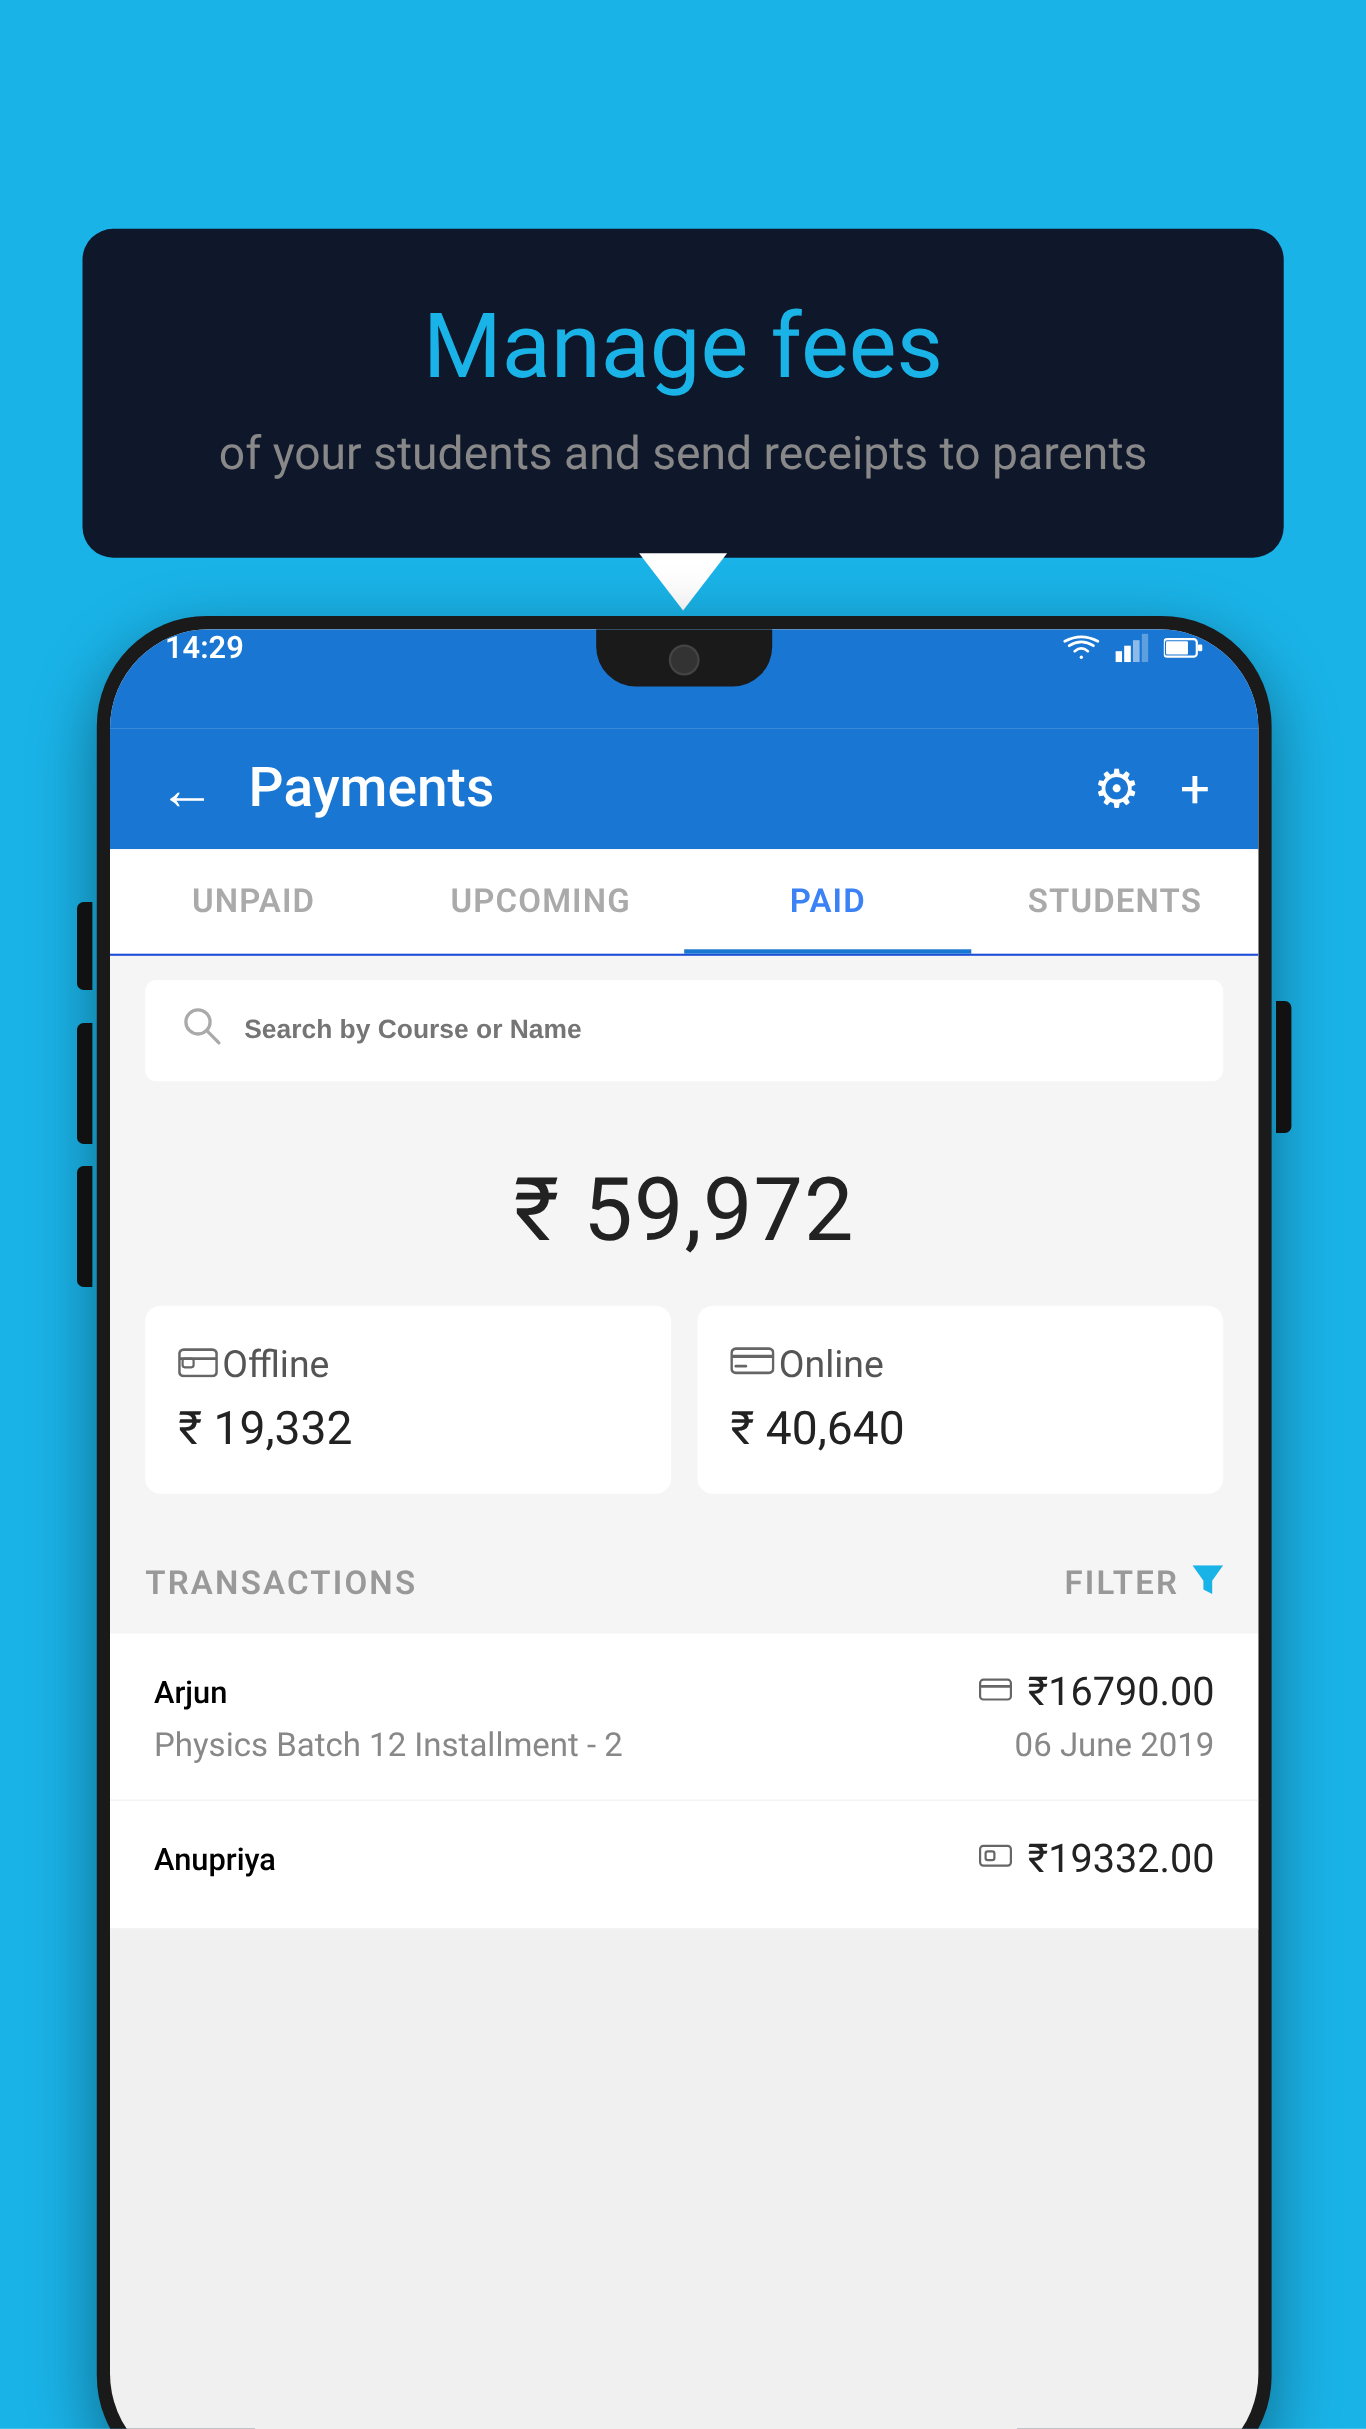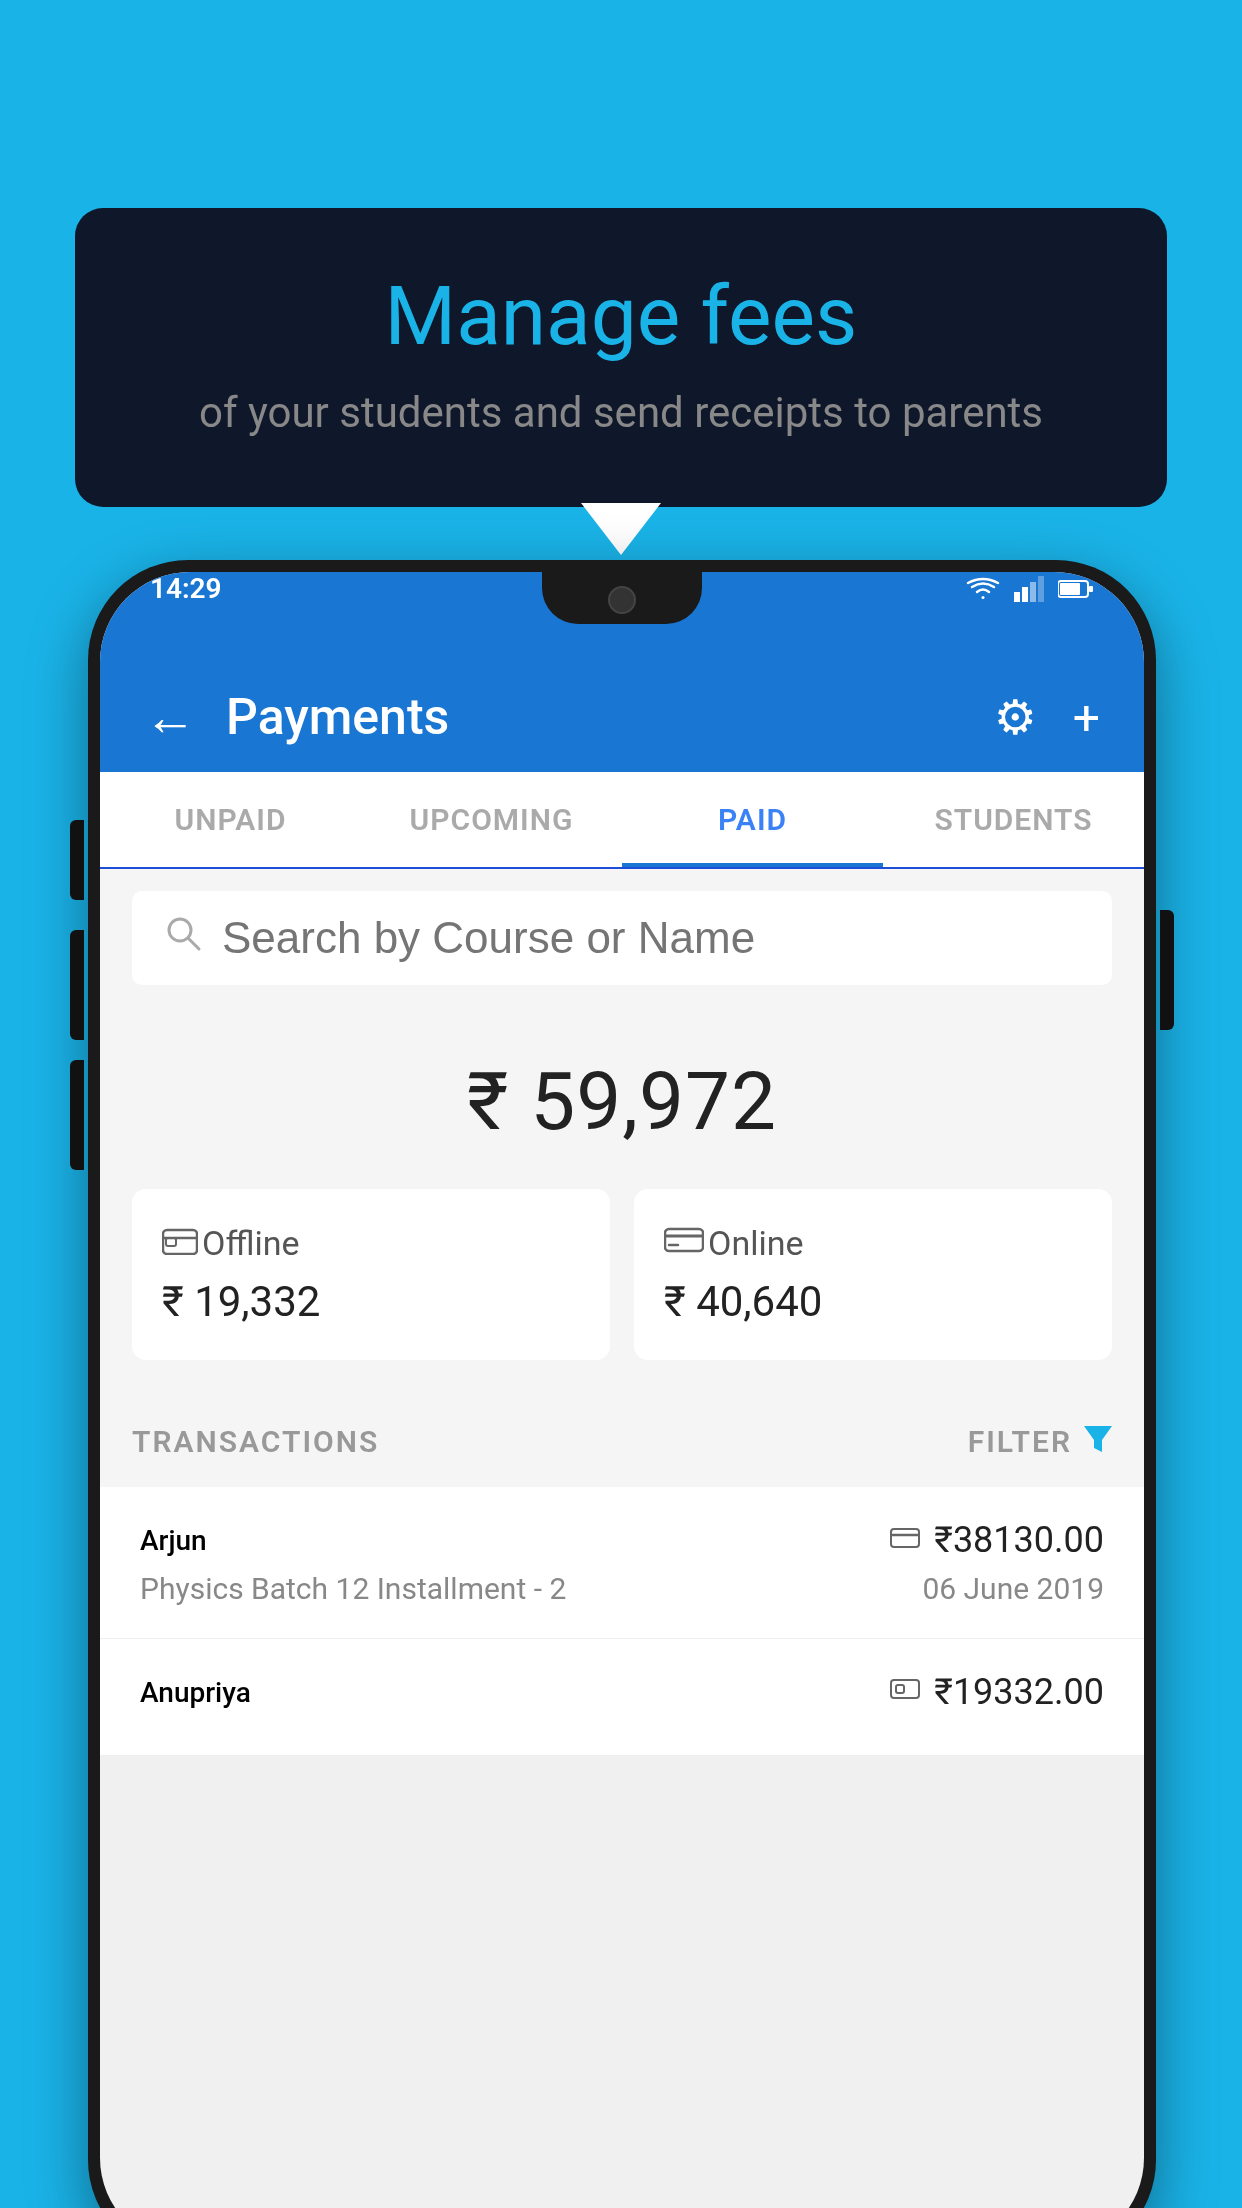--- a/index.html
+++ b/index.html
@@ -221,12 +221,13 @@
     }
 
     .search-input {
-      font-size: 44px;
+      font-size: 24px;
       color: #7f1d1d;
       border: none;
       background: transparent;
       outline: none;
       flex: 1;
+      font-weight: bold;
     }
 
     

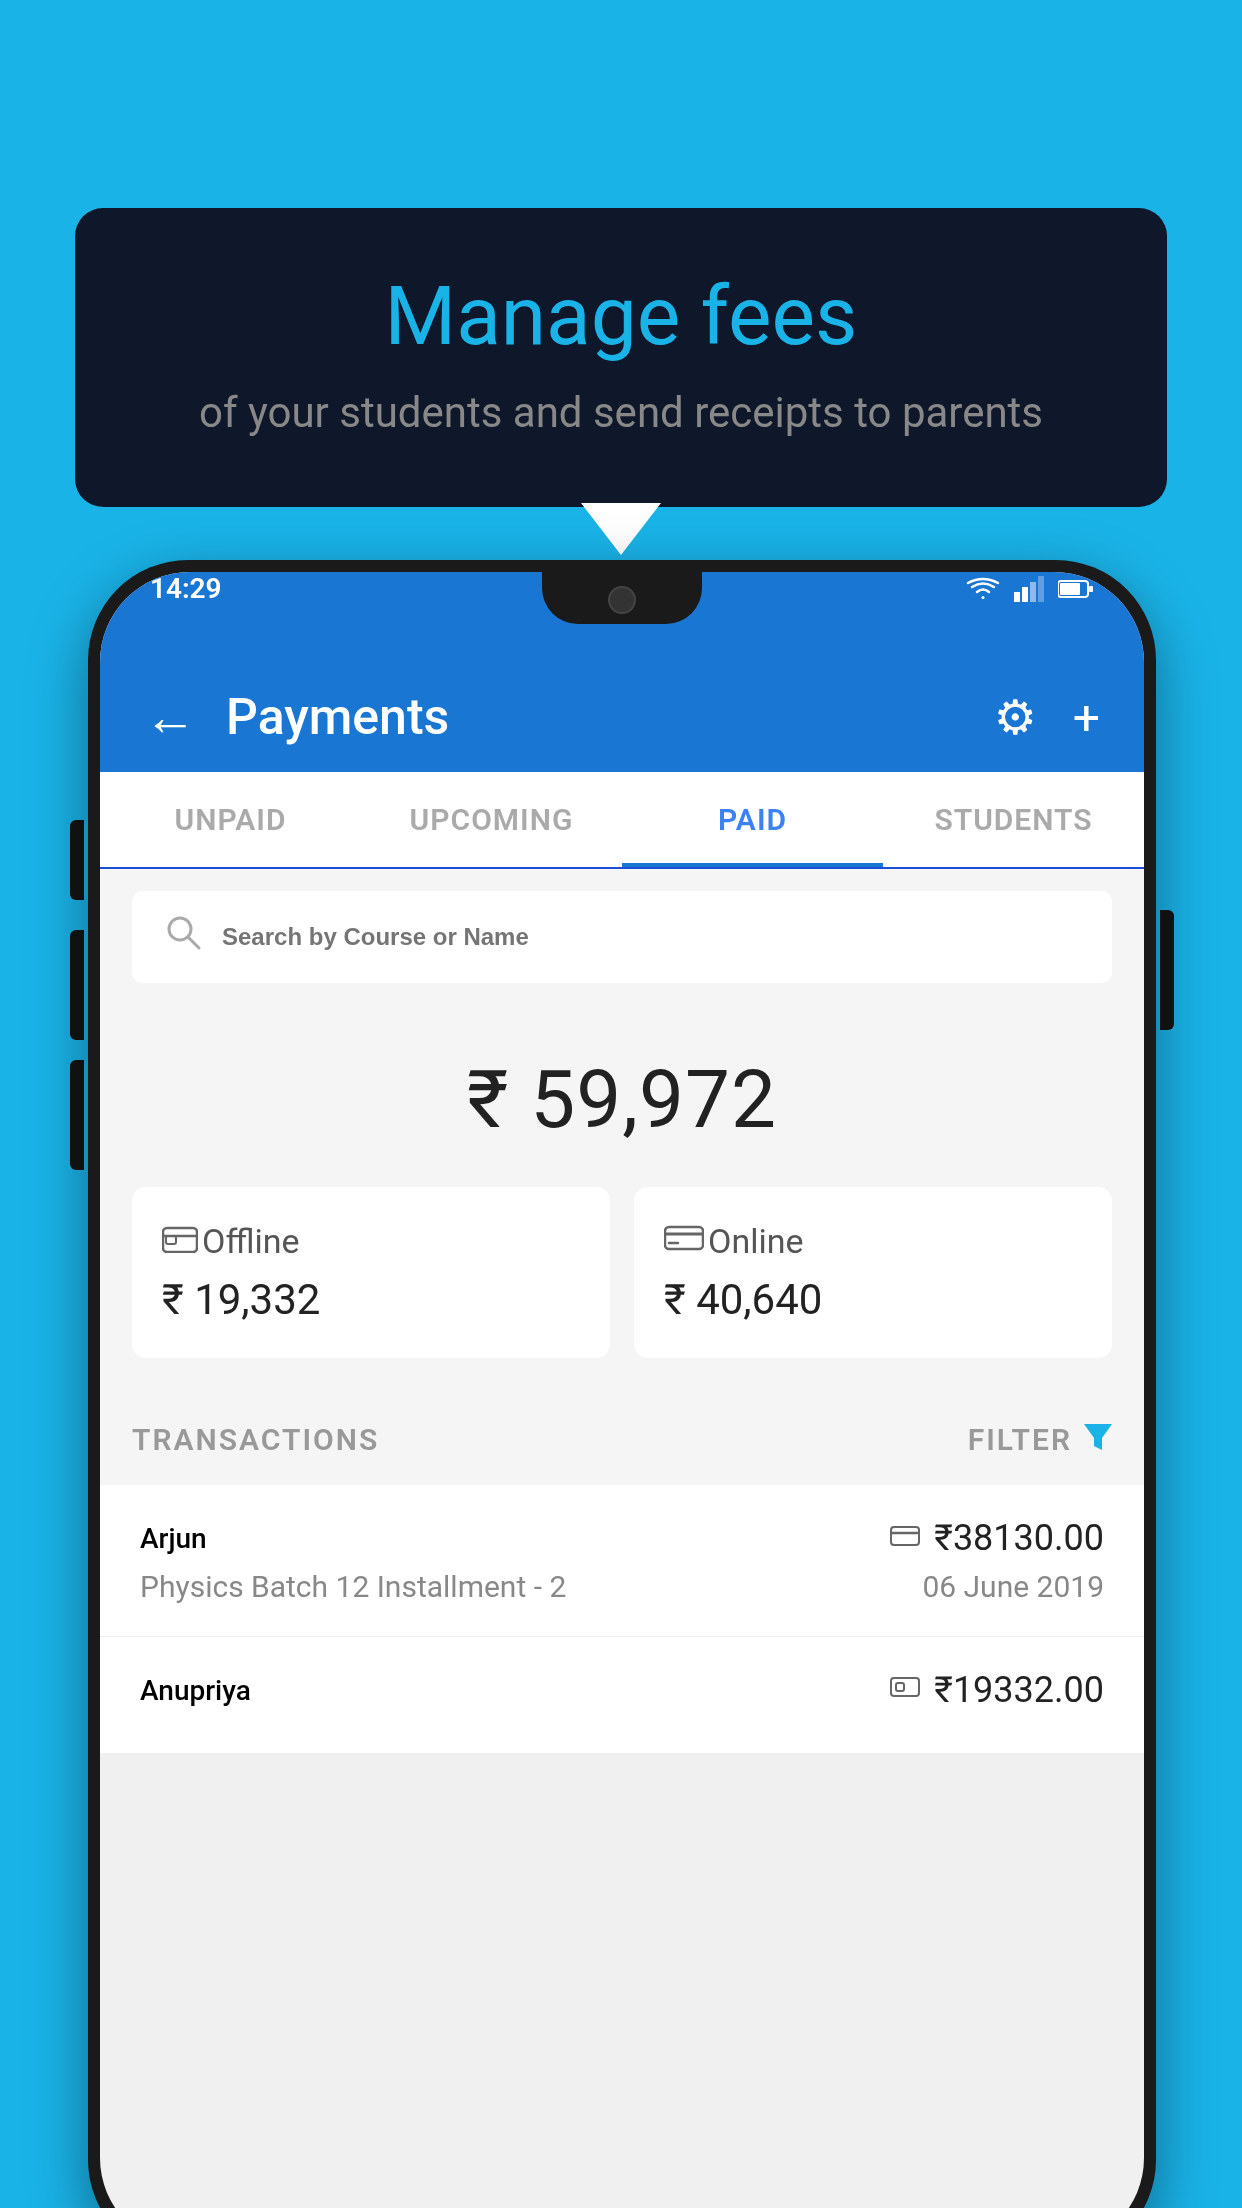--- a/index.html
+++ b/index.html
@@ -562,7 +562,7 @@
                 <line x1="1" y1="9" x2="29" y2="9" stroke="#666" stroke-width="2.5"></line>
               </svg>
             </span>
-            <span class="transaction-amount">₹38130.00</span>
+            <span class="transaction-amount">₹16790.00</span>
           </div>
         </div>
         <div class="transaction-sub-row">

